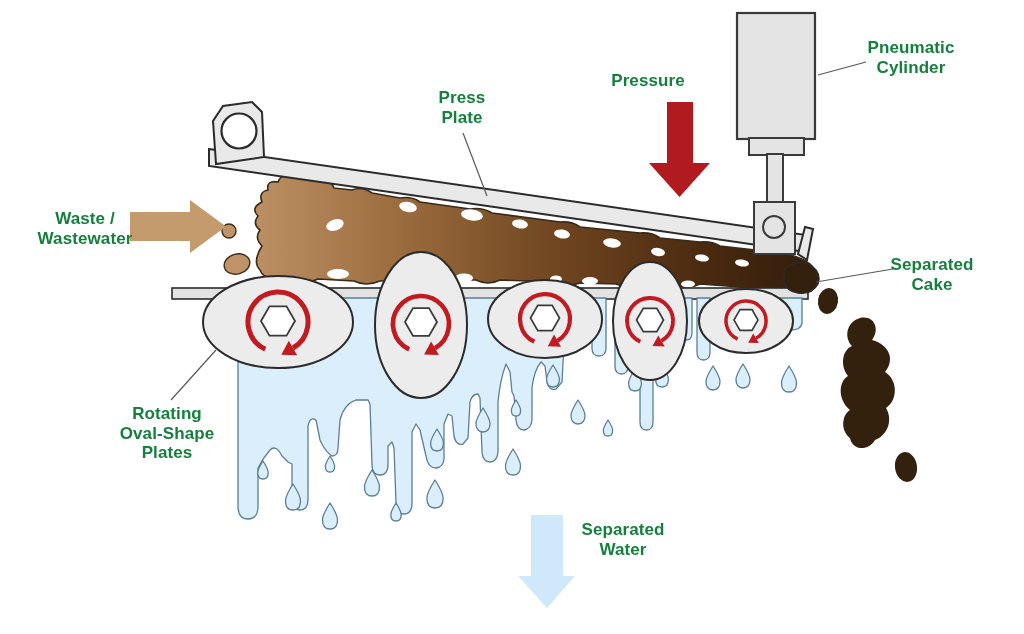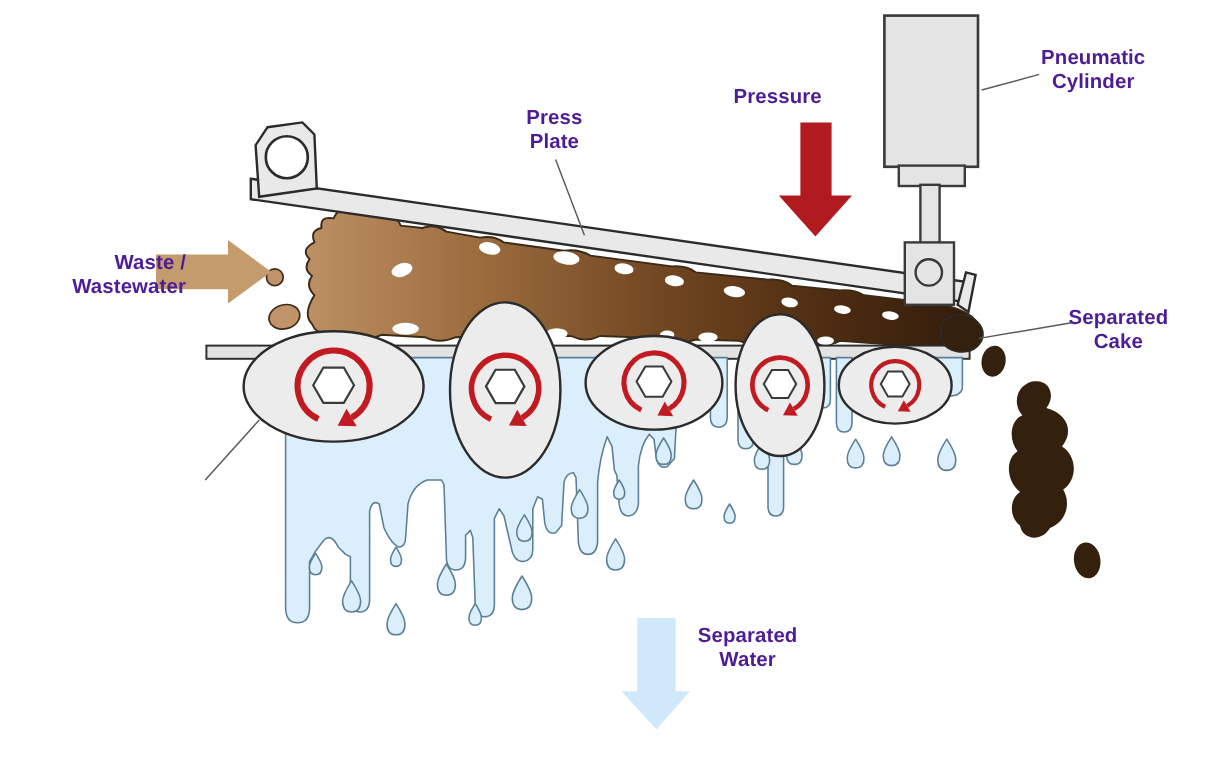--- a/index.html
+++ b/index.html
@@ -10,7 +10,7 @@
   .stage svg { position:absolute; left:0; top:0; }
   .label {
     position:absolute; text-align:center; white-space:pre-line;
-    font-size:17px; font-weight:600; line-height:1.16; color:#4c1d95;
+    font-size:17px; font-weight:600; line-height:1.16; color:#15803d;
     letter-spacing:0.1px;
   }
 </style>

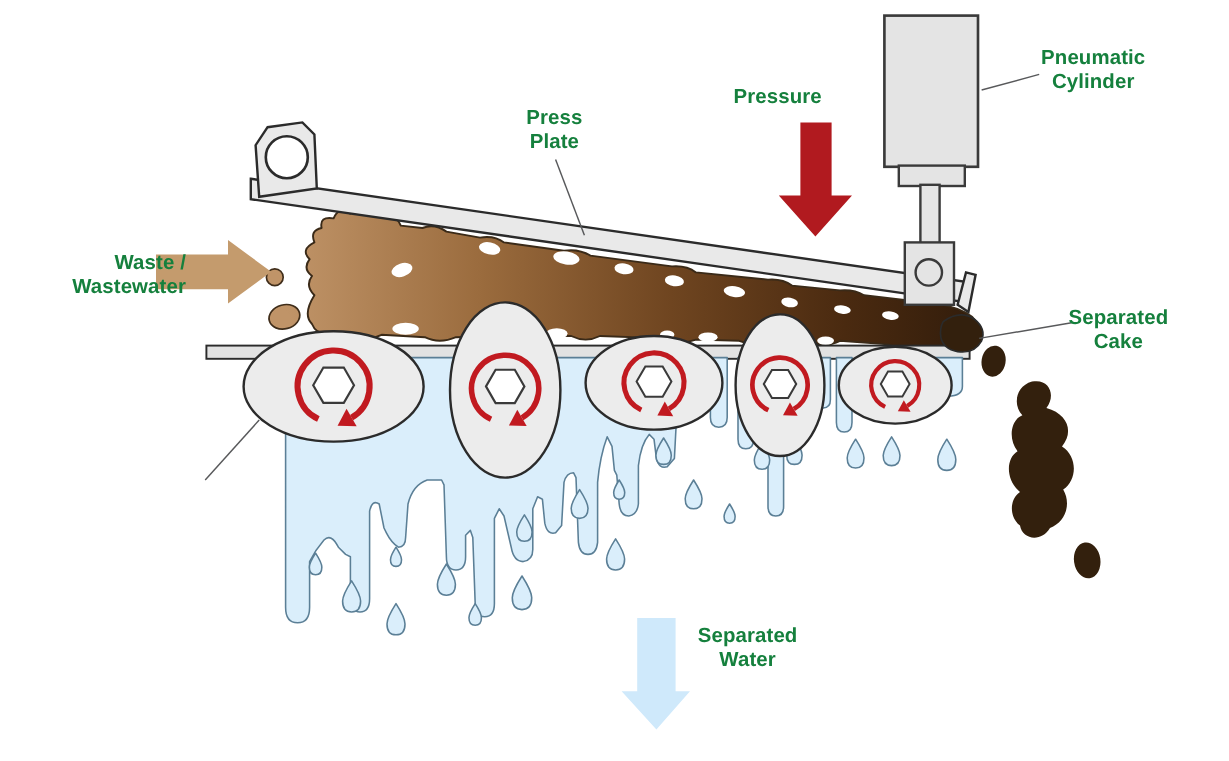--- a/index.html
+++ b/index.html
@@ -178,7 +178,7 @@
   </g>
 </svg>
 
-<div class="label" style="left:15px;  top:209px; width:140px;text-align:right;">Waste /
+<div class="label" style="left:15px;  top:209px; width:140px;">Waste /
 Wastewater</div>
 <div class="label" style="left:402px; top:88px;  width:120px;">Press
 Plate</div>

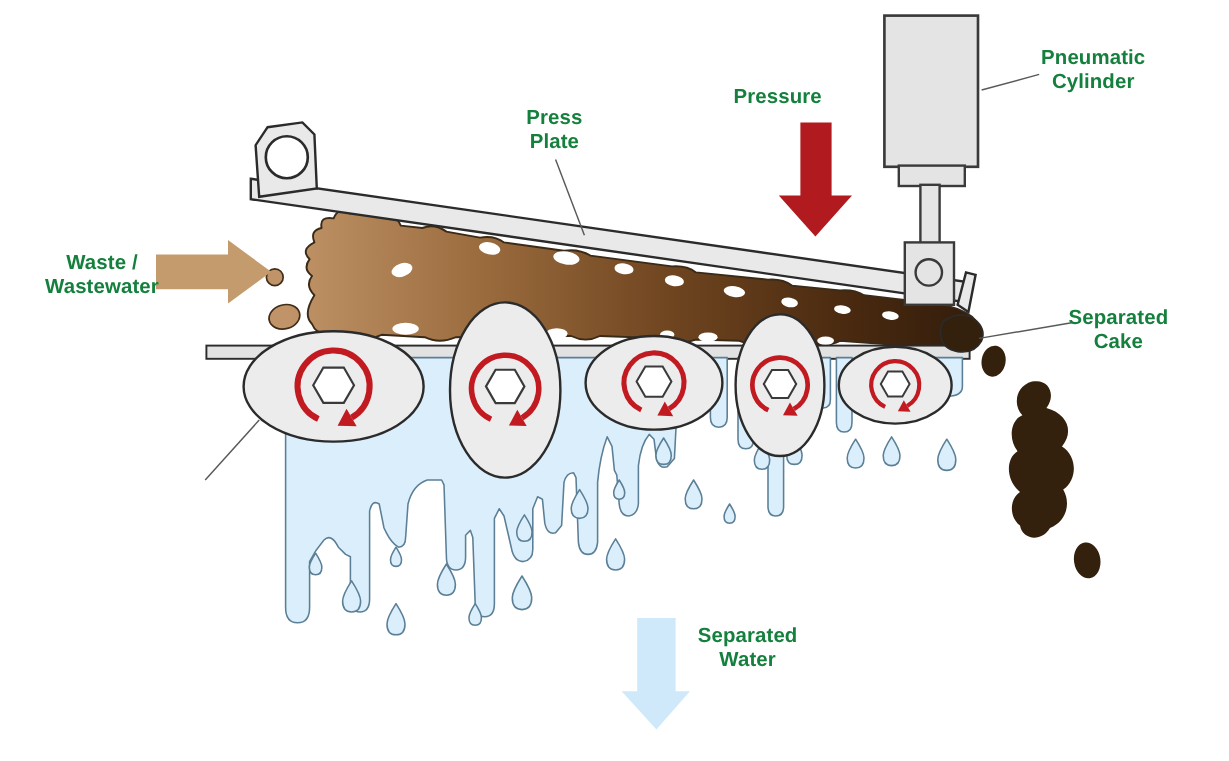--- a/index.html
+++ b/index.html
@@ -187,6 +187,9 @@
 Cylinder</div>
 <div class="label" style="left:862px; top:255px; width:140px;">Separated
 Cake</div>
+<div class="label" style="left:97px;  top:404px; width:140px;">Rotating
+Oval-Shape
+Plates</div>
 <div class="label" style="left:553px; top:520px; width:140px;">Separated
 Water</div>
 

